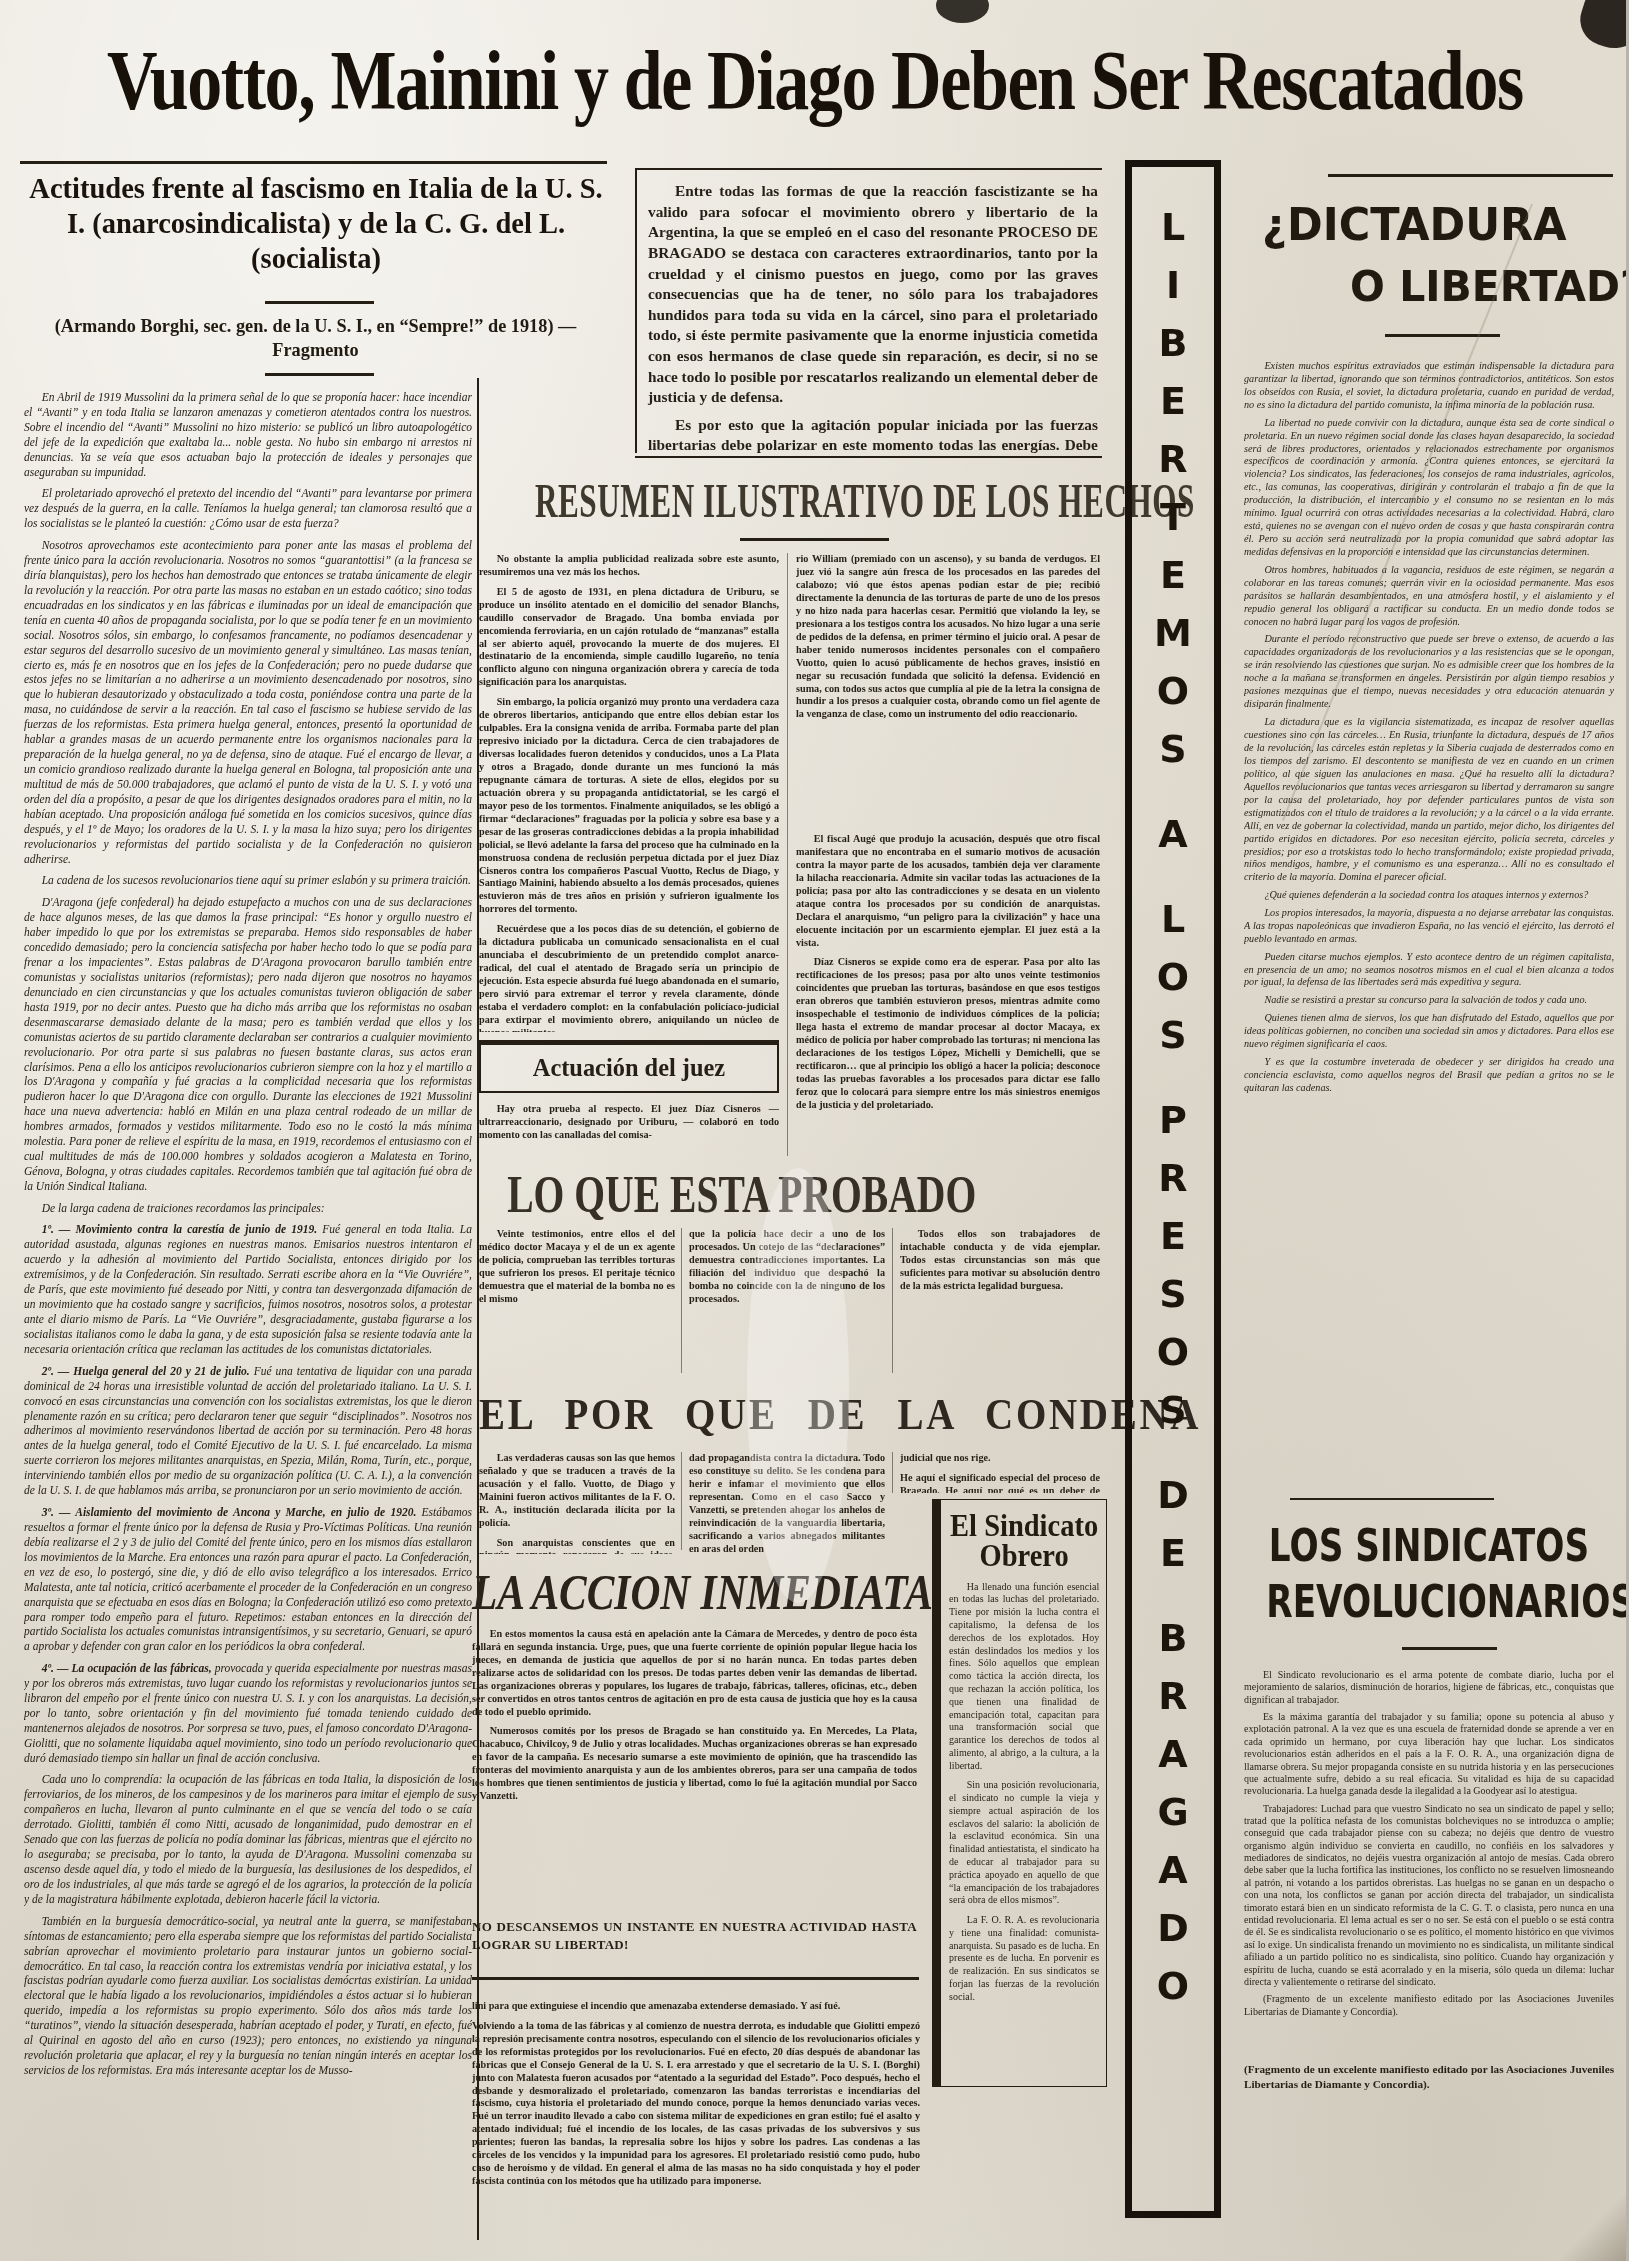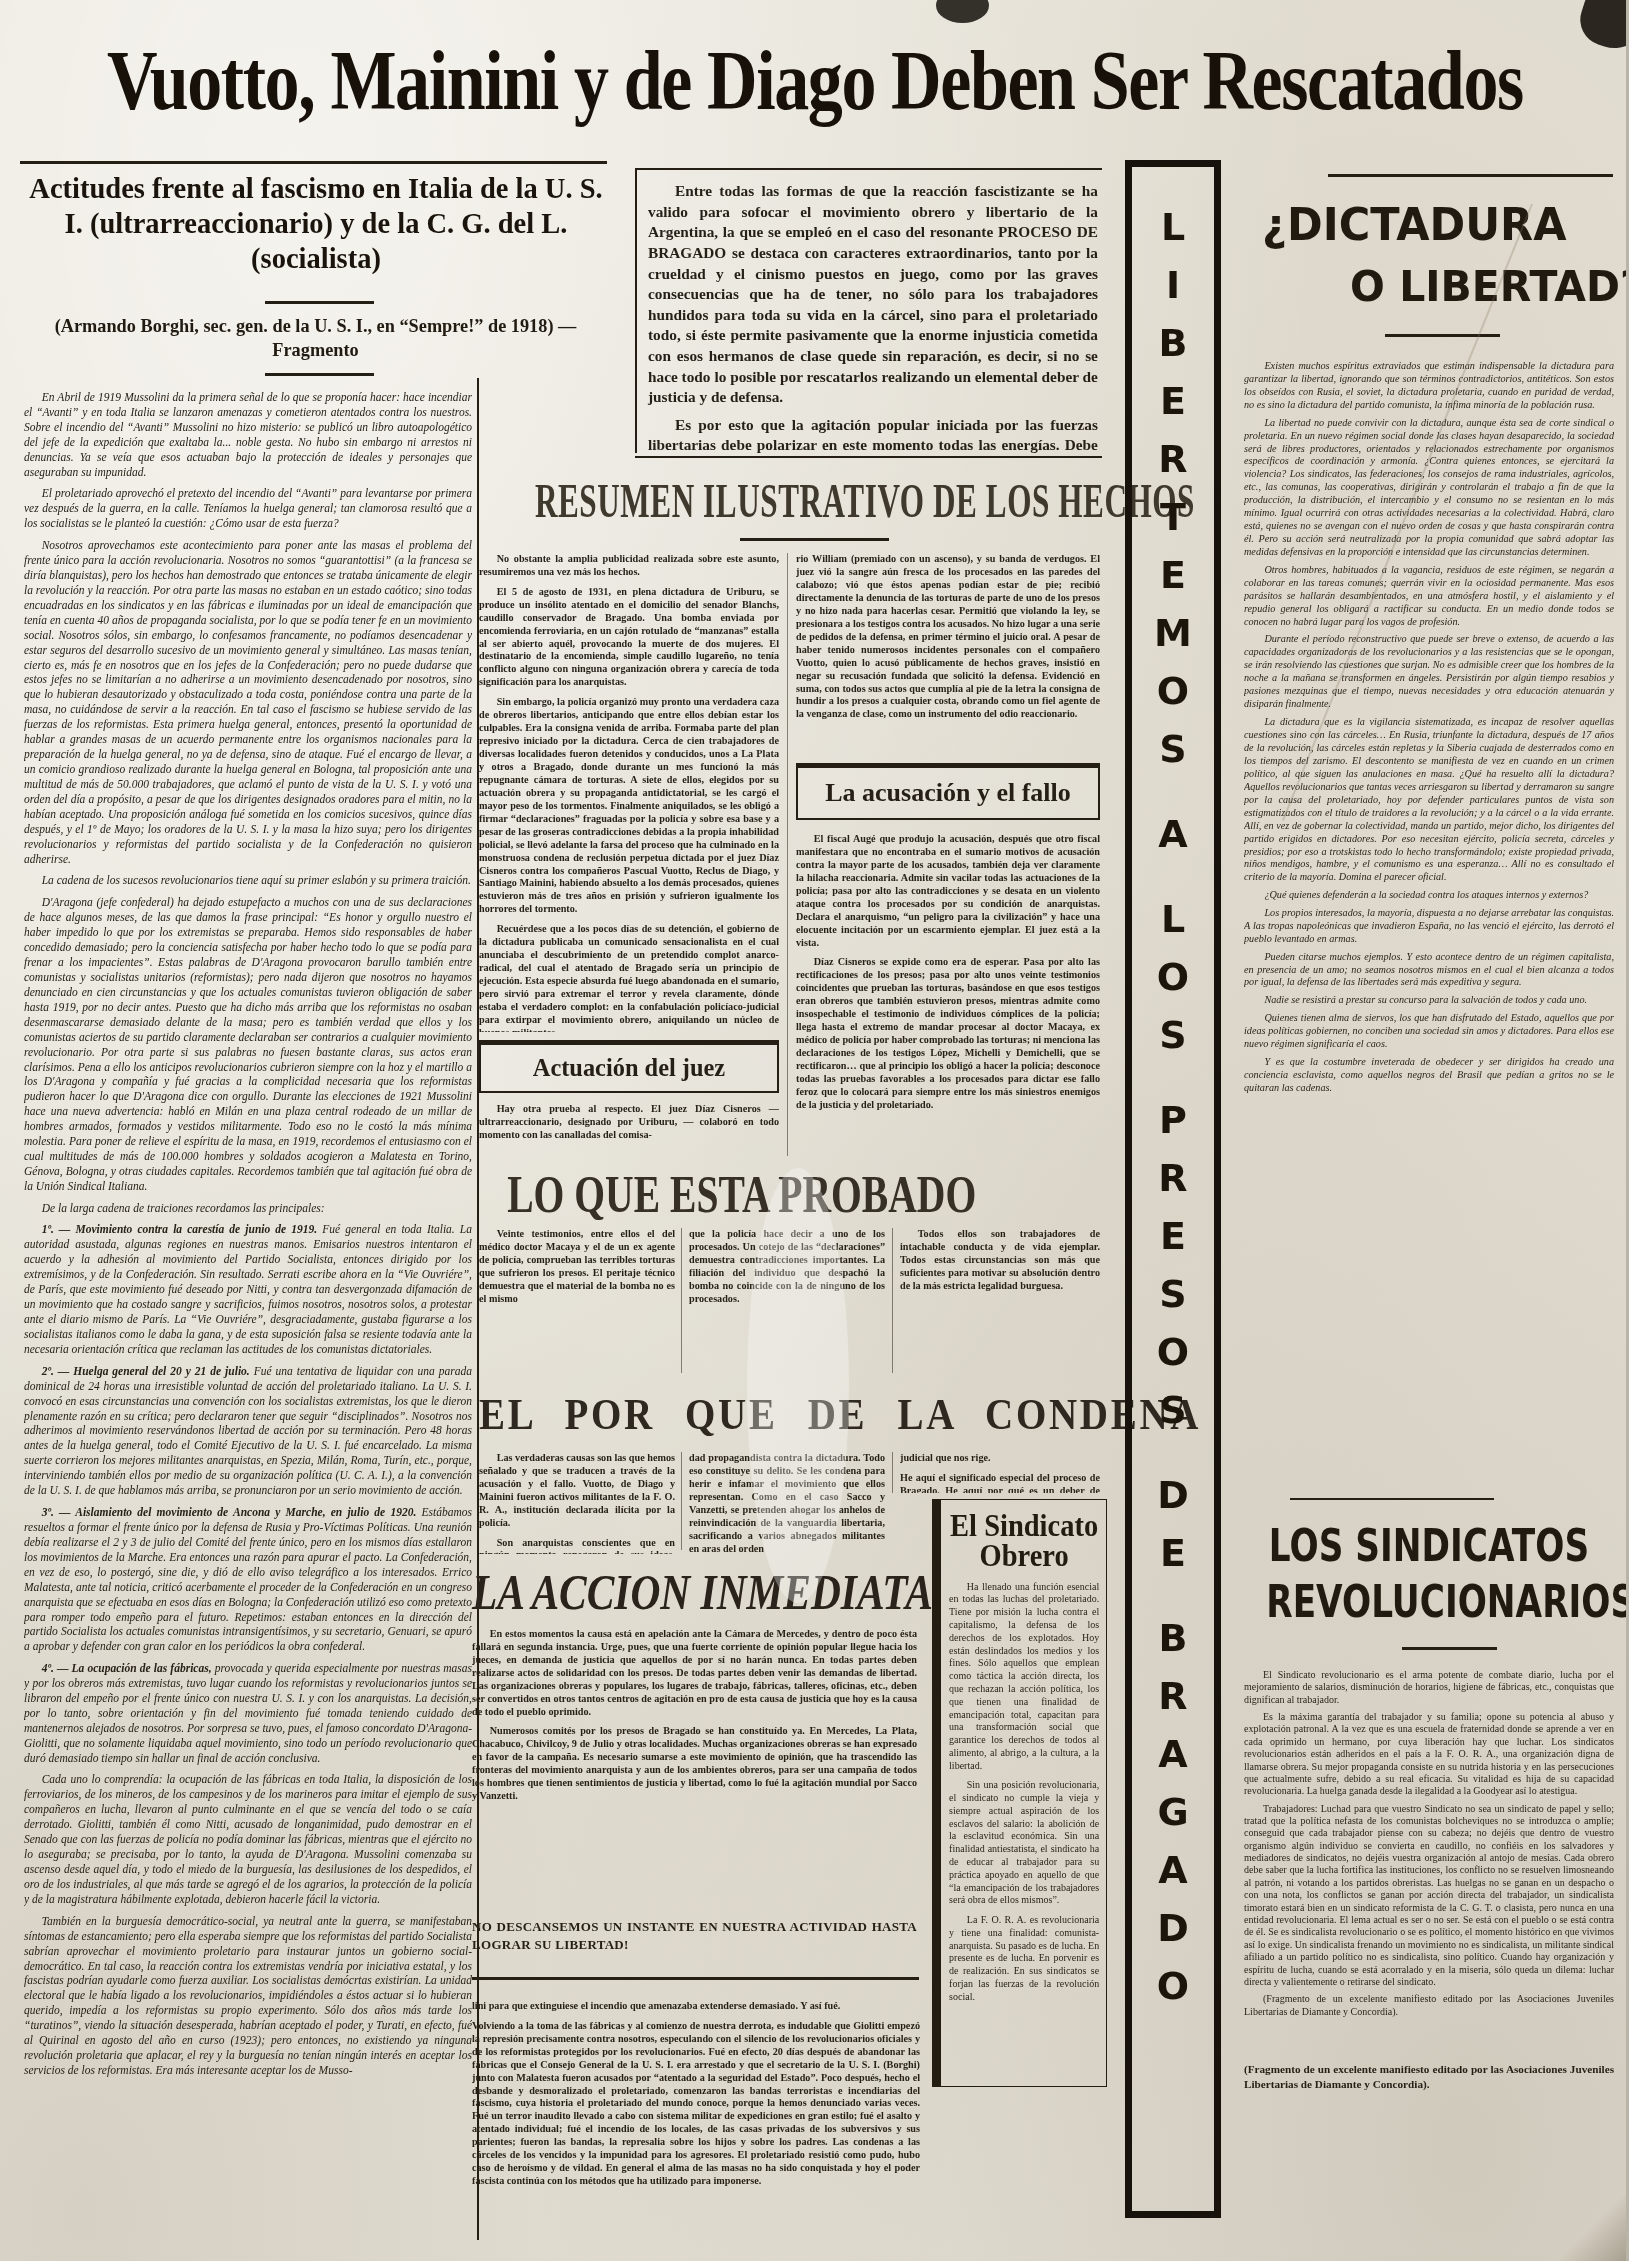--- a/index.html
+++ b/index.html
@@ -75,7 +75,7 @@
   <div class="abs masthead" style="left:20.4px;top:33px;width:1589px;">Vuotto, Mainini y de Diago Deben Ser Rescatados</div>
   <div class="abs rule" style="left:20.4px;top:161px;width:587px;height:3.4px;"></div>
 
-  <div class="abs left-title" style="left:24px;top:172px;width:584px;">Actitudes frente al fascismo en Italia de la U. S. I. (ultrarreaccionario) y de la C. G. del L. (socialista)</div>
+  <div class="abs left-title" style="left:24px;top:172px;width:584px;">Actitudes frente al fascismo en Italia de la U. S. I. (anarcosindicalista) y de la C. G. del L. (socialista)</div>
   <div class="abs rule" style="left:265px;top:301px;width:109px;height:2.7px;"></div>
   <div class="abs byline" style="left:37px;top:315px;width:557px;">(Armando Borghi, sec. gen. de la U. S. I., en “Sempre!” de 1918) — Fragmento</div>
   <div class="abs rule" style="left:265px;top:373px;width:109px;height:2.7px;"></div>

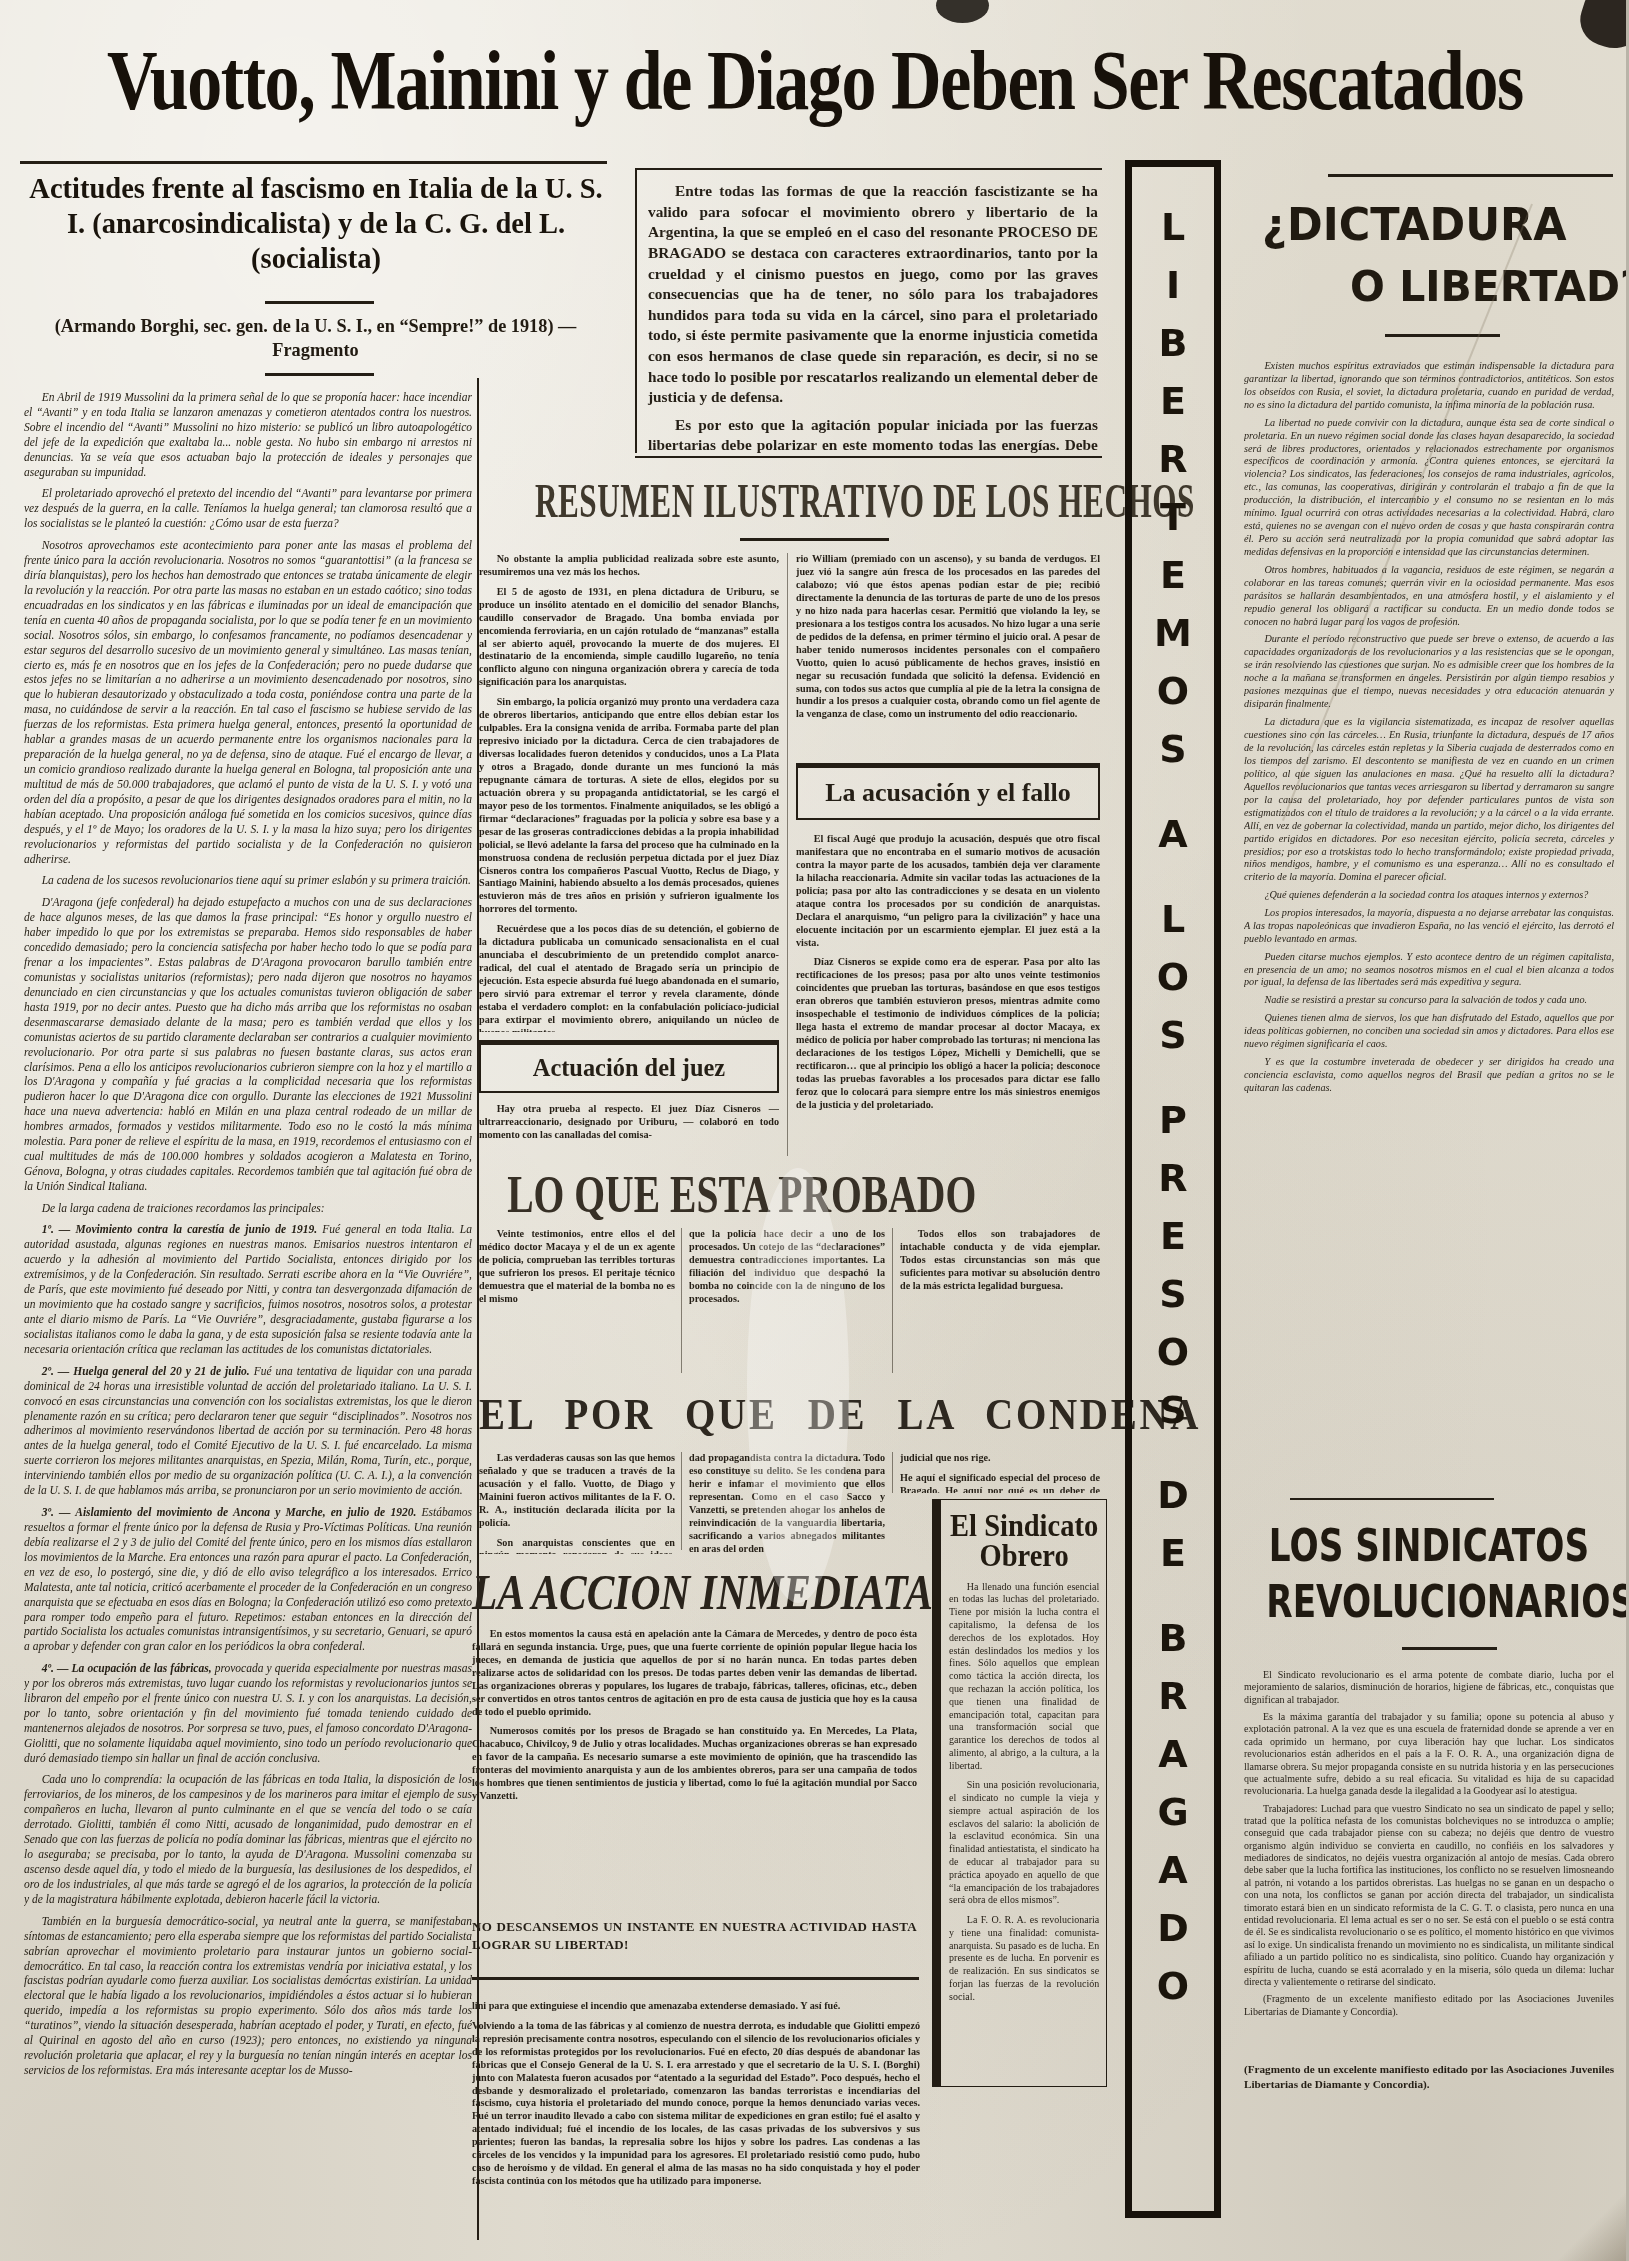--- a/index.html
+++ b/index.html
@@ -116,7 +116,6 @@
       <p>rio William (premiado con un ascenso), y su banda de verdugos. El juez vió la sangre aún fresca de los procesados en las paredes del calabozo; vió que éstos apenas podían estar de pie; recibió directamente la denuncia de las torturas de parte de uno de los presos y no hizo nada para hacerlas cesar. Permitió que violando la ley, se presionara a los testigos contra los acusados. No hizo lugar a una serie de pedidos de la defensa, en primer término el juicio oral. A pesar de haber tenido numerosos incidentes personales con el compañero Vuotto, quien lo acusó públicamente de hechos graves, insistió en negar su recusación fundada que solicitó la defensa. Evidenció en suma, con todos sus actos que cumplía al pie de la letra la consigna de hundir a los presos a cualquier costa, obrando como un fiel agente de la venganza de clase, como un instrumento del odio reaccionario.</p>
     </div>
 
-  <div class="abs boxed" style="left:796px;top:763px;width:304px;height:57px;font-size:26px;">La acusación y el fallo</div>
   <div class="abs smalltext jtext clip" style="left:796px;top:833px;width:304px;height:322px;">
       <p>El fiscal Augé que produjo la acusación, después que otro fiscal manifestara que no encontraba en el sumario motivos de acusación contra la mayor parte de los acusados, también deja ver claramente la hilacha reaccionaria. Admite sin vacilar todas las actuaciones de la policía; pasa por alto las contradicciones y se desata en un violento ataque contra los procesados por su condición de anarquistas. Declara el anarquismo, “un peligro para la civilización” y hace una elocuente incitación por un escarmiento ejemplar. El juez está a la vista.</p>
       <p>Díaz Cisneros se expide como era de esperar. Pasa por alto las rectificaciones de los presos; pasa por alto unos veinte testimonios coincidentes que prueban las torturas, basándose en que esos testigos eran obreros que también estuvieron presos, mientras admite como insospechable el testimonio de individuos cómplices de la policía; llega hasta el extremo de mandar procesar al doctor Macaya, ex médico de policía por haber comprobado las torturas; ni menciona las declaraciones de los testigos López, Michelli y Demichelli, que se rectificaron… que al principio los obligó a hacer la policía; desconoce todas las pruebas favorables a los procesados para dictar ese fallo feroz que lo colocará para siempre entre los más siniestros enemigos de la justicia y del proletariado.</p>

